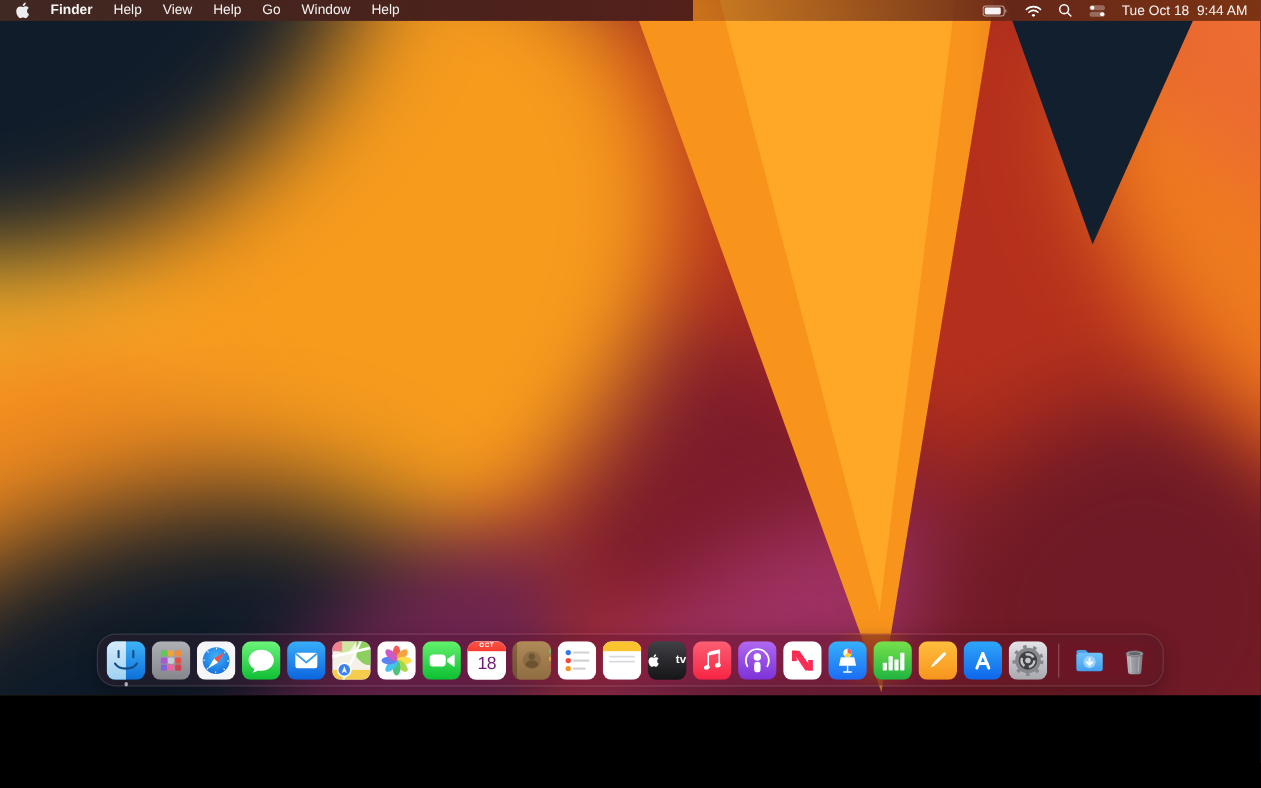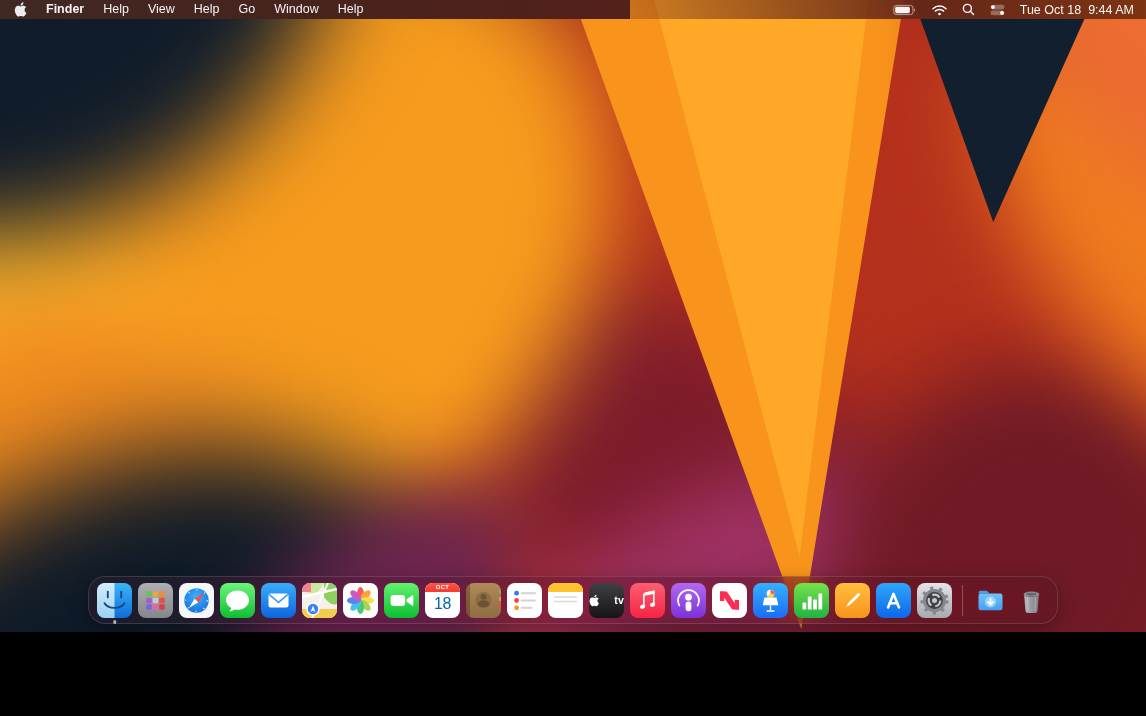--- a/index.html
+++ b/index.html
@@ -60,7 +60,7 @@
            font-size:5.8px;font-weight:700;letter-spacing:.5px;
            display:flex;align-items:center;justify-content:center;}
   .cal-day{flex:1;display:flex;align-items:center;justify-content:center;
-           font-size:16px;color:#0369a1;letter-spacing:-.5px;padding-bottom:1px;}
+           font-size:16px;color:#701a75;letter-spacing:-.5px;padding-bottom:1px;}
   
   .tv{background:linear-gradient(#404045,#151518);border-radius:8px;color:#fff;
       display:flex;align-items:center;justify-content:center;gap:15px;}

